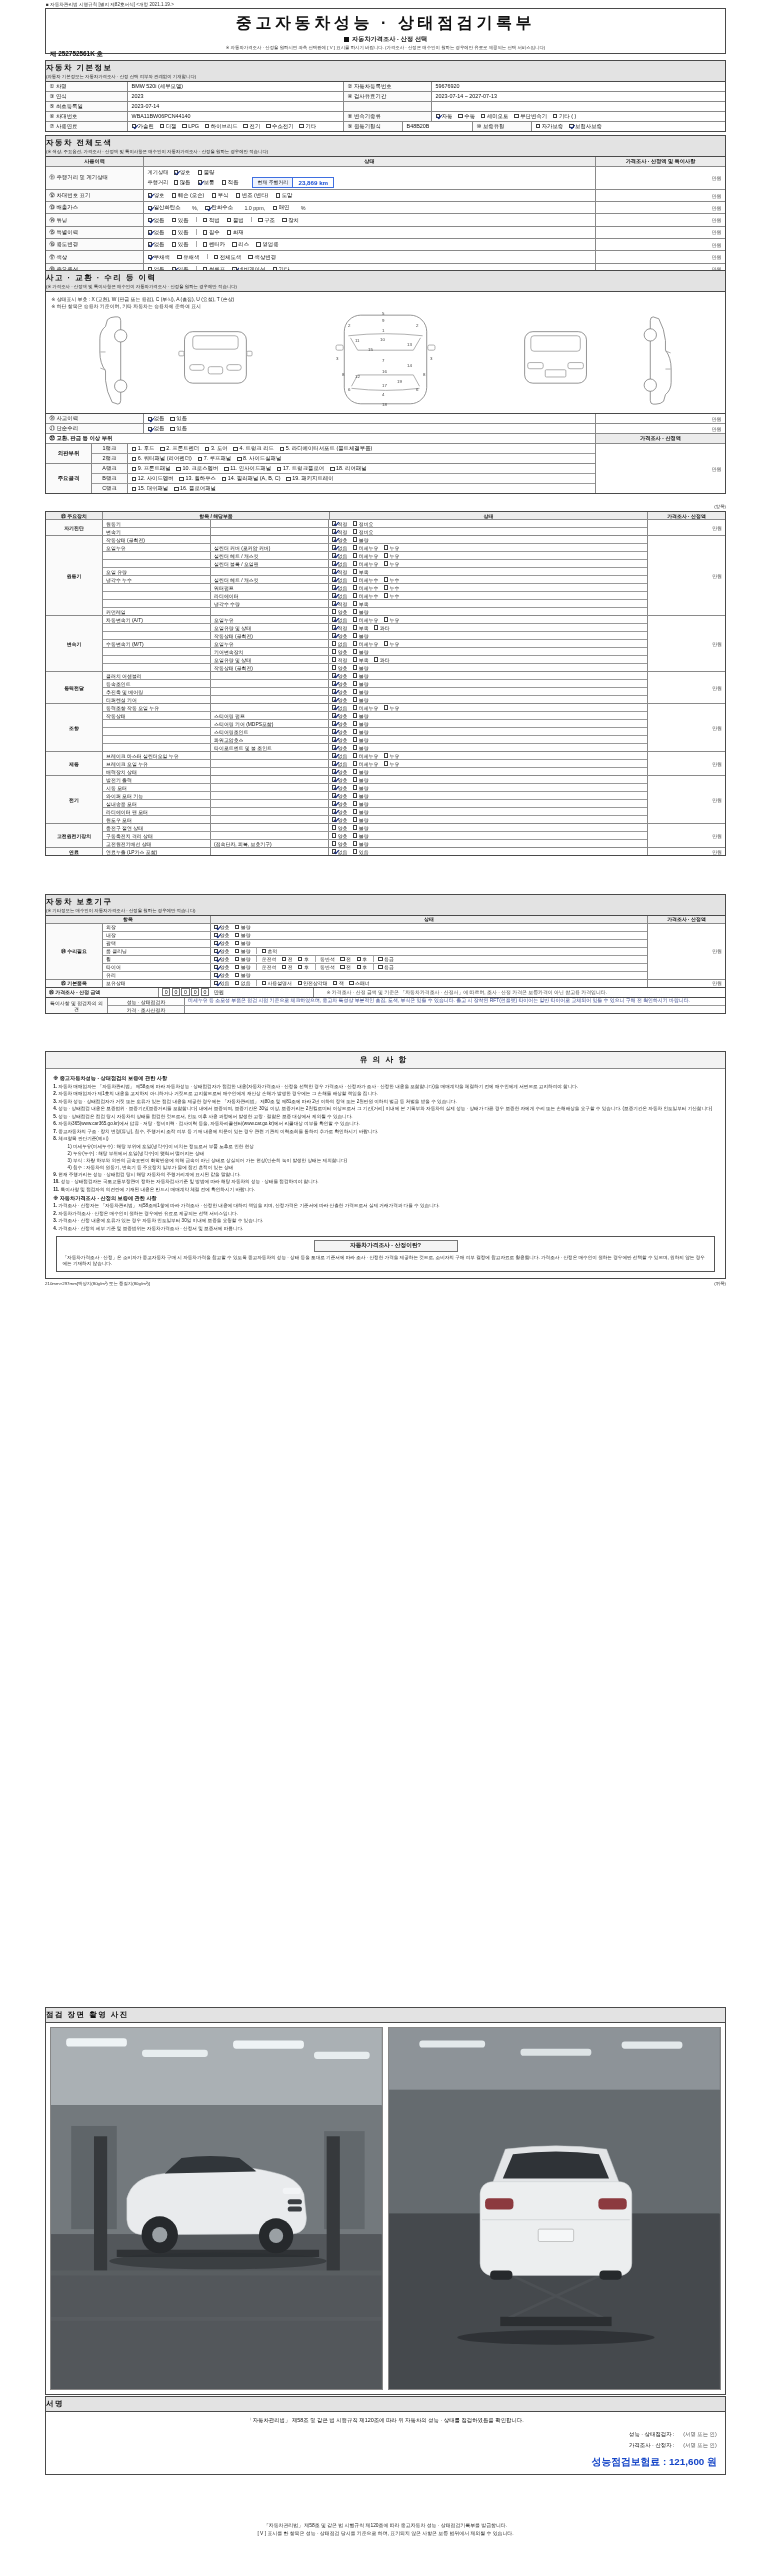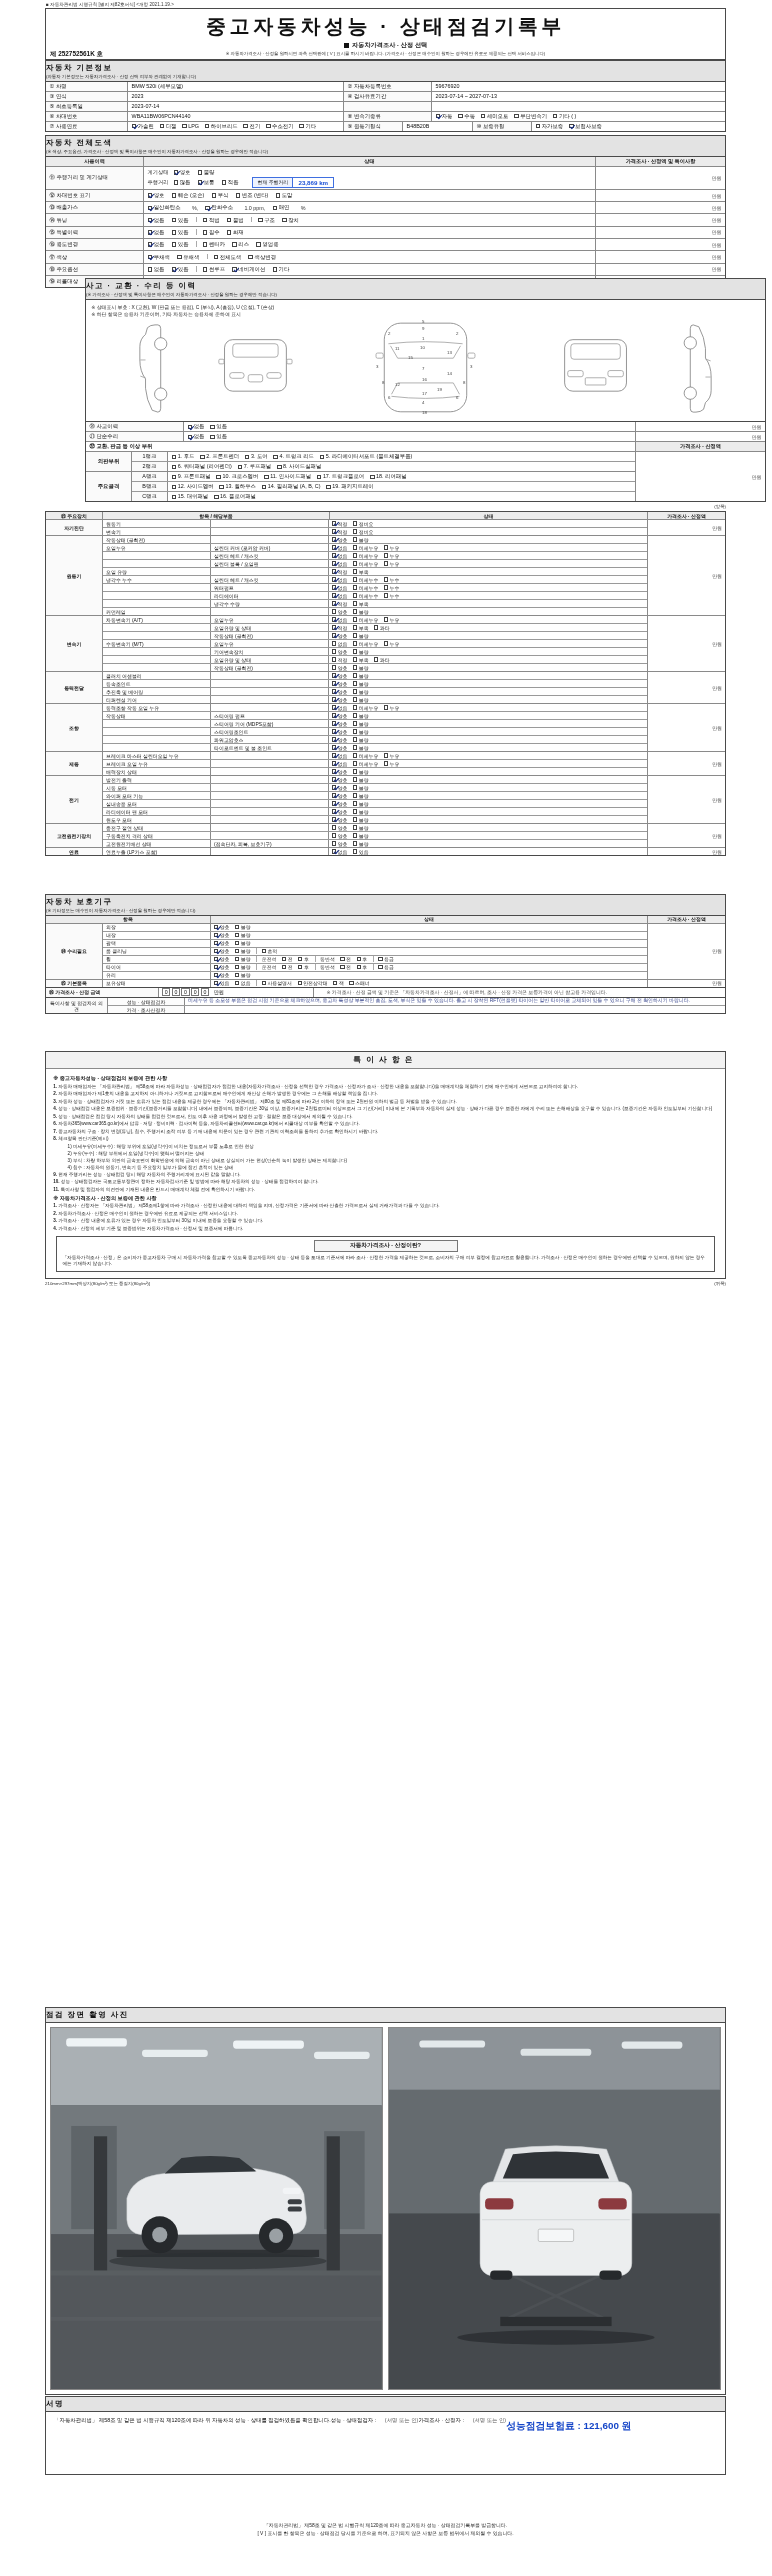--- a/index.html
+++ b/index.html
@@ -113,7 +113,7 @@
   .ftr{font-size:4.9px;color:#222;text-align:center;line-height:1.6;}
   .ref{font-size:4.6px;color:#333;}
   .title-box{border:0.5px solid #4a4a4a;text-align:center;padding:3.6px 0 2.6px;background:#fff;}
-  .main-title{font-size:20px;font-weight:bold;letter-spacing:3.6px;}
+  .main-title{font-size:16px;font-weight:bold;letter-spacing:3.6px;}
   .sel-line{font-size:6.2px;font-weight:bold;margin-top:1.5px;display:flex;align-items:center;justify-content:center;gap:3.1px;}
   .sel-box{width:5.2px;height:5.2px;background:#111;display:inline-block;}
   .sel-note{font-size:4.4px;color:#333;margin-top:1px;}

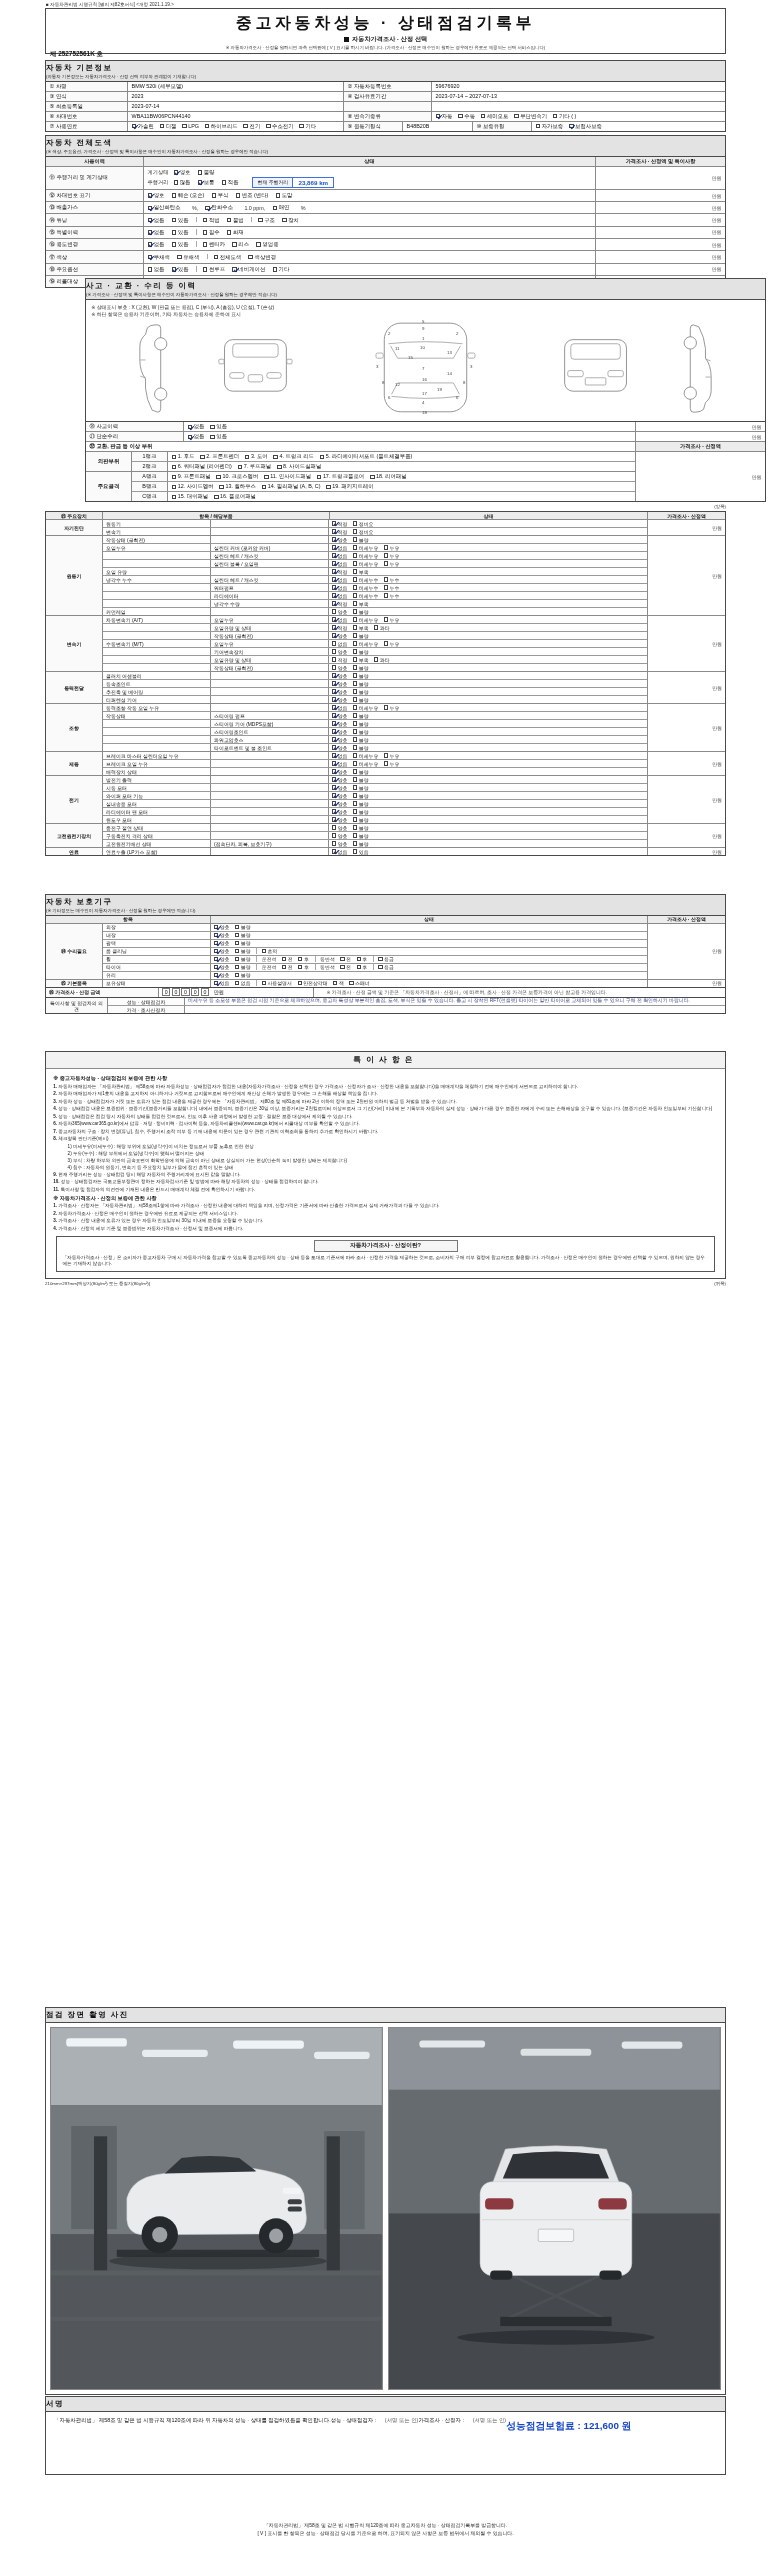--- a/index.html
+++ b/index.html
@@ -741,7 +741,7 @@
   </div>
 </div>
 
-<div class="abs wcol" style="top:278px;margin-left:40px;">
+<div class="abs wcol" style="top:270px;">
   <div class="band">
     <div class="bt">사고 · 교환 · 수리 등 이력</div>
     <div class="bn">(※ 가격조사 · 산정액 및 특이사항은 매수인이 자동차가격조사 · 산정을 원하는 경우에만 적습니다)</div>

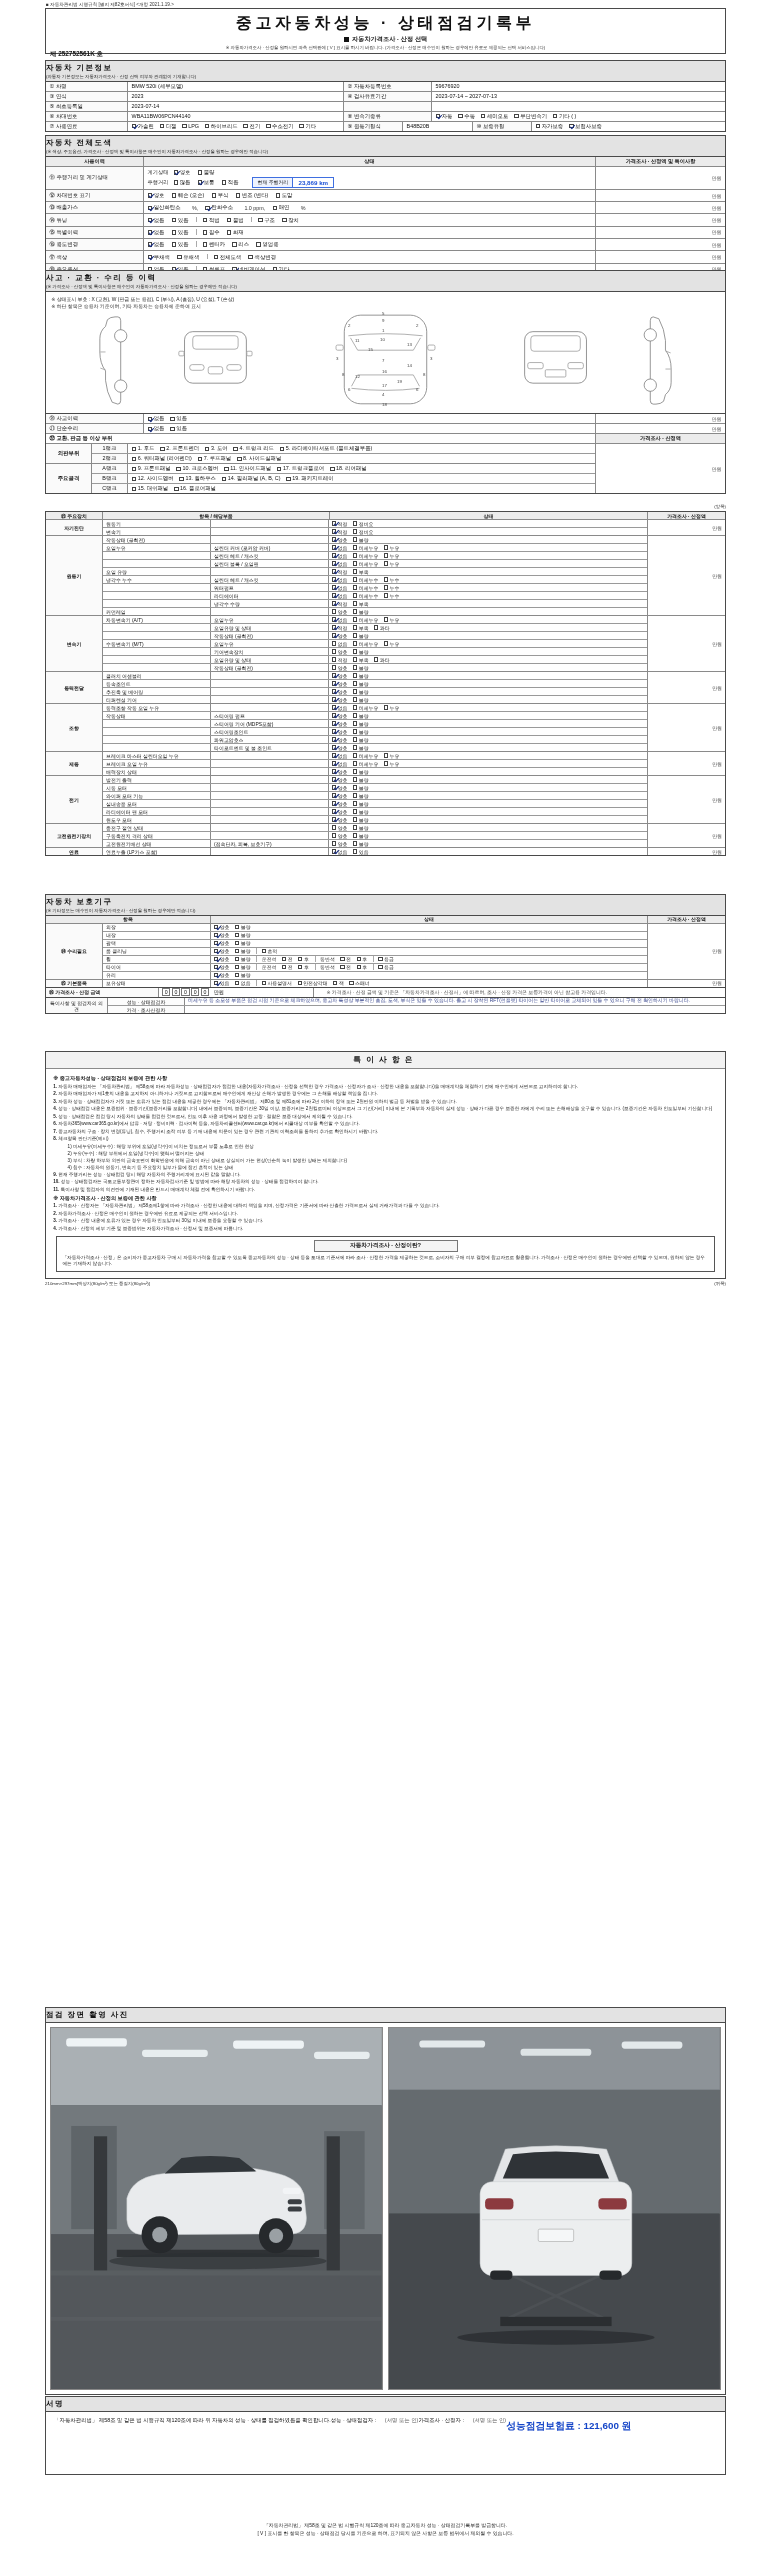--- a/index.html
+++ b/index.html
@@ -2347,7 +2347,7 @@
 
 <div class="abs wcol" style="top:1051px;">
   <div class="not-box">
-    <div class="not-title">특이사항은</div>
+    <div class="not-title">유의사항</div>
     <div class="not-body">
       <div class="nsub-title">※ 중고자동차성능 · 상태점검의 보증에 관한 사항</div>
       <div>

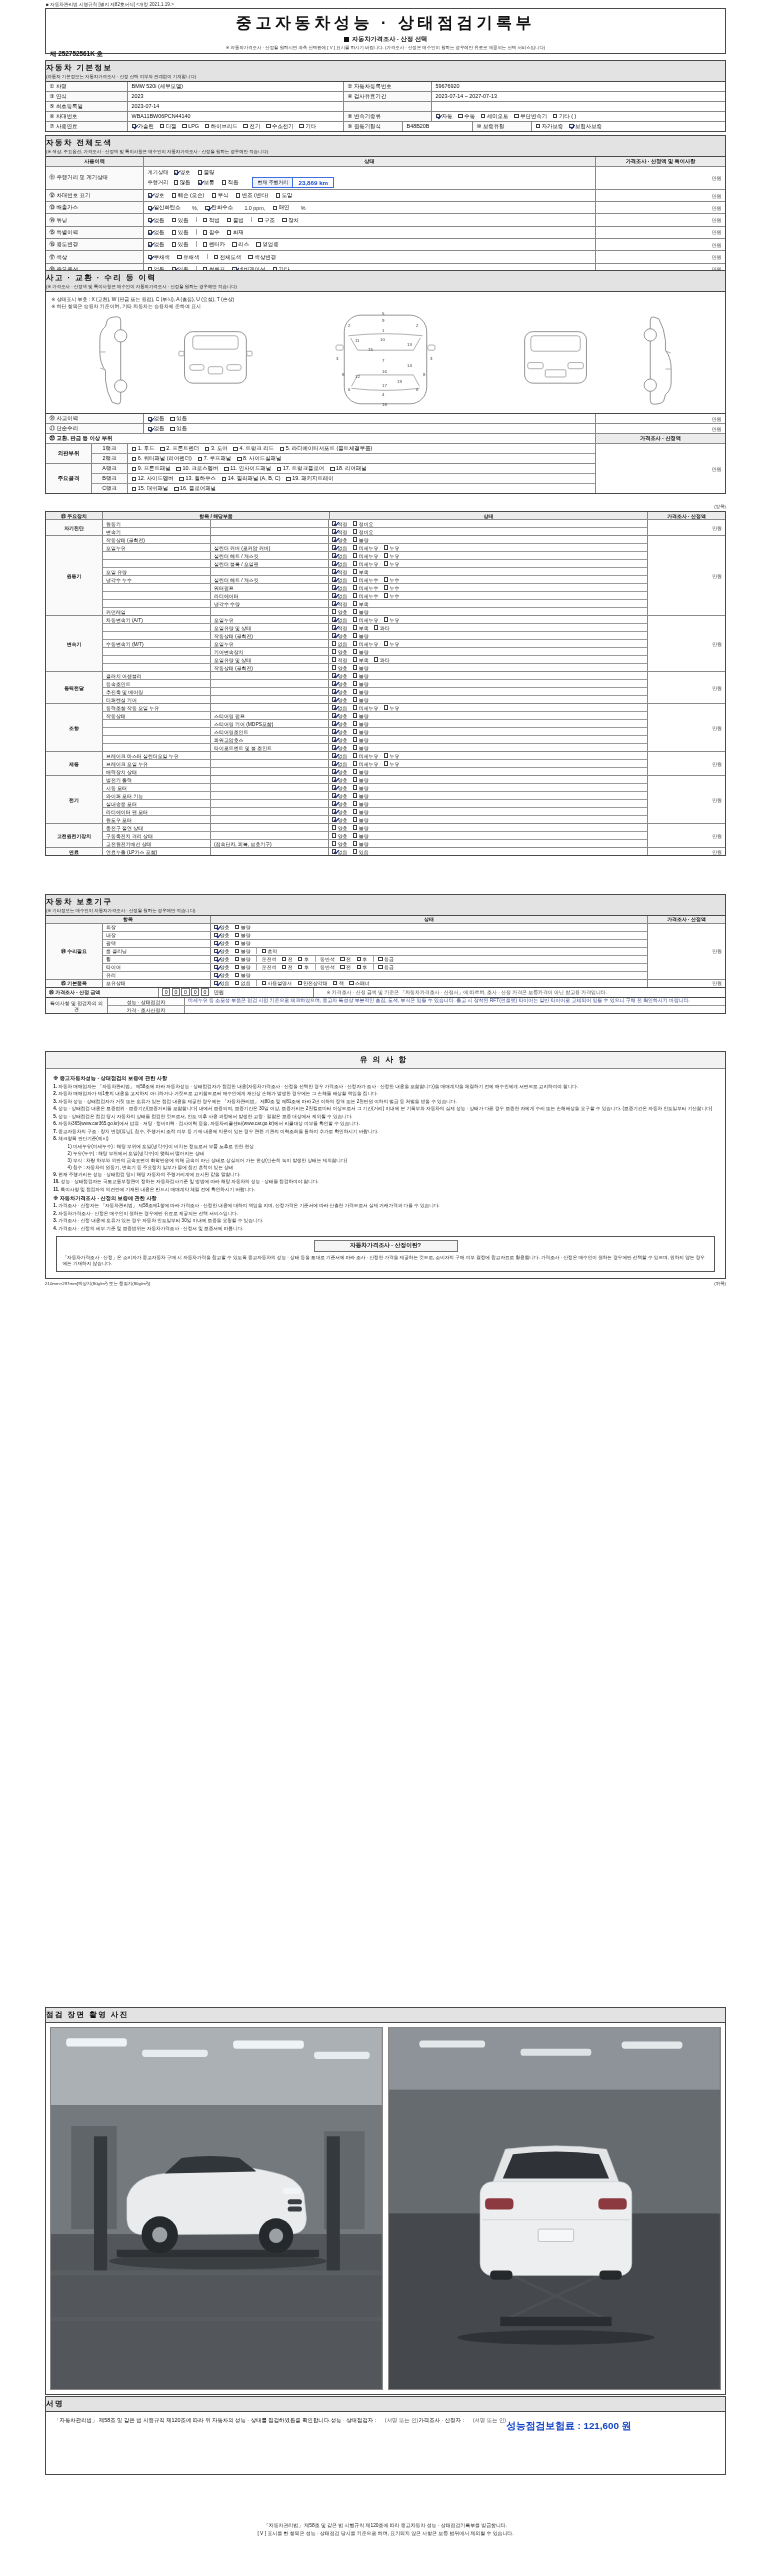--- a/index.html
+++ b/index.html
@@ -104,7 +104,7 @@
 
   
   .sig-box{border:0.5px solid #4a4a4a;background:#fff;}
-  .sig-body{min-height:62px;padding:5.2px 8.2px 4.1px;display:flex;flex-direction:row;}
+  .sig-body{min-height:62px;padding:5.2px 8.2px 4.1px;display:flex;flex-direction:column;}
   .sig-line1{font-size:5.4px;text-align:center;margin-bottom:7.2px;}
   .sig-row{font-size:5.4px;text-align:right;margin-bottom:4.1px;}
   .sig-stamp{color:#555;margin-left:7.2px;}

